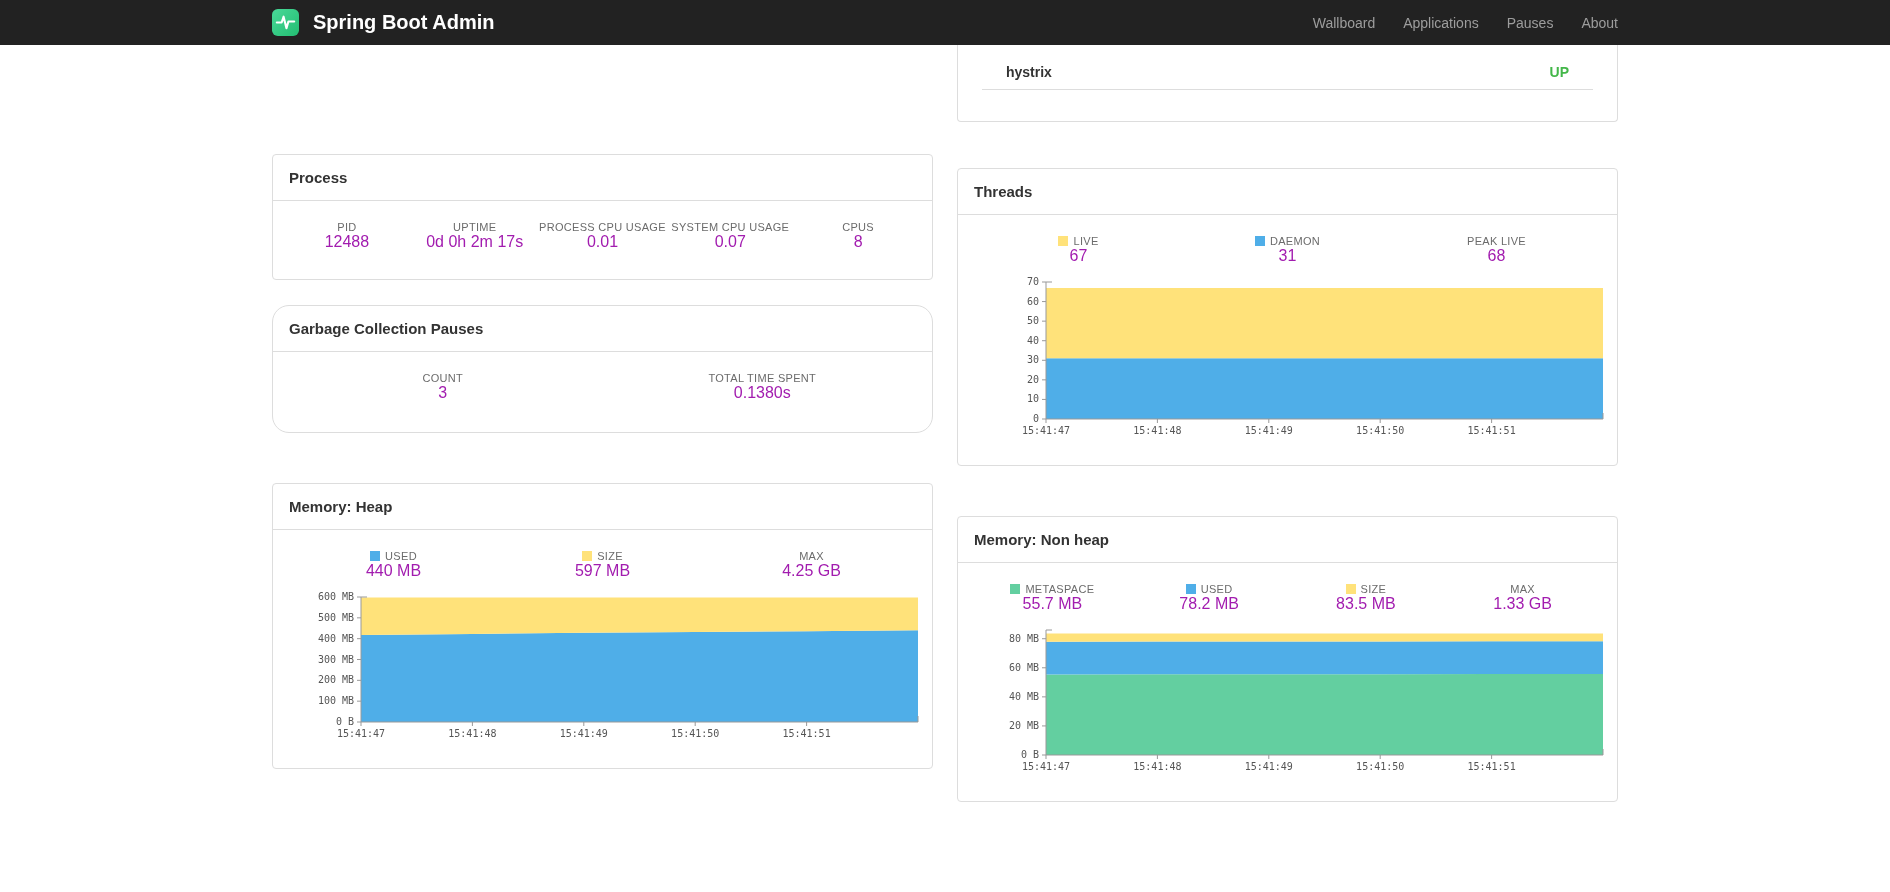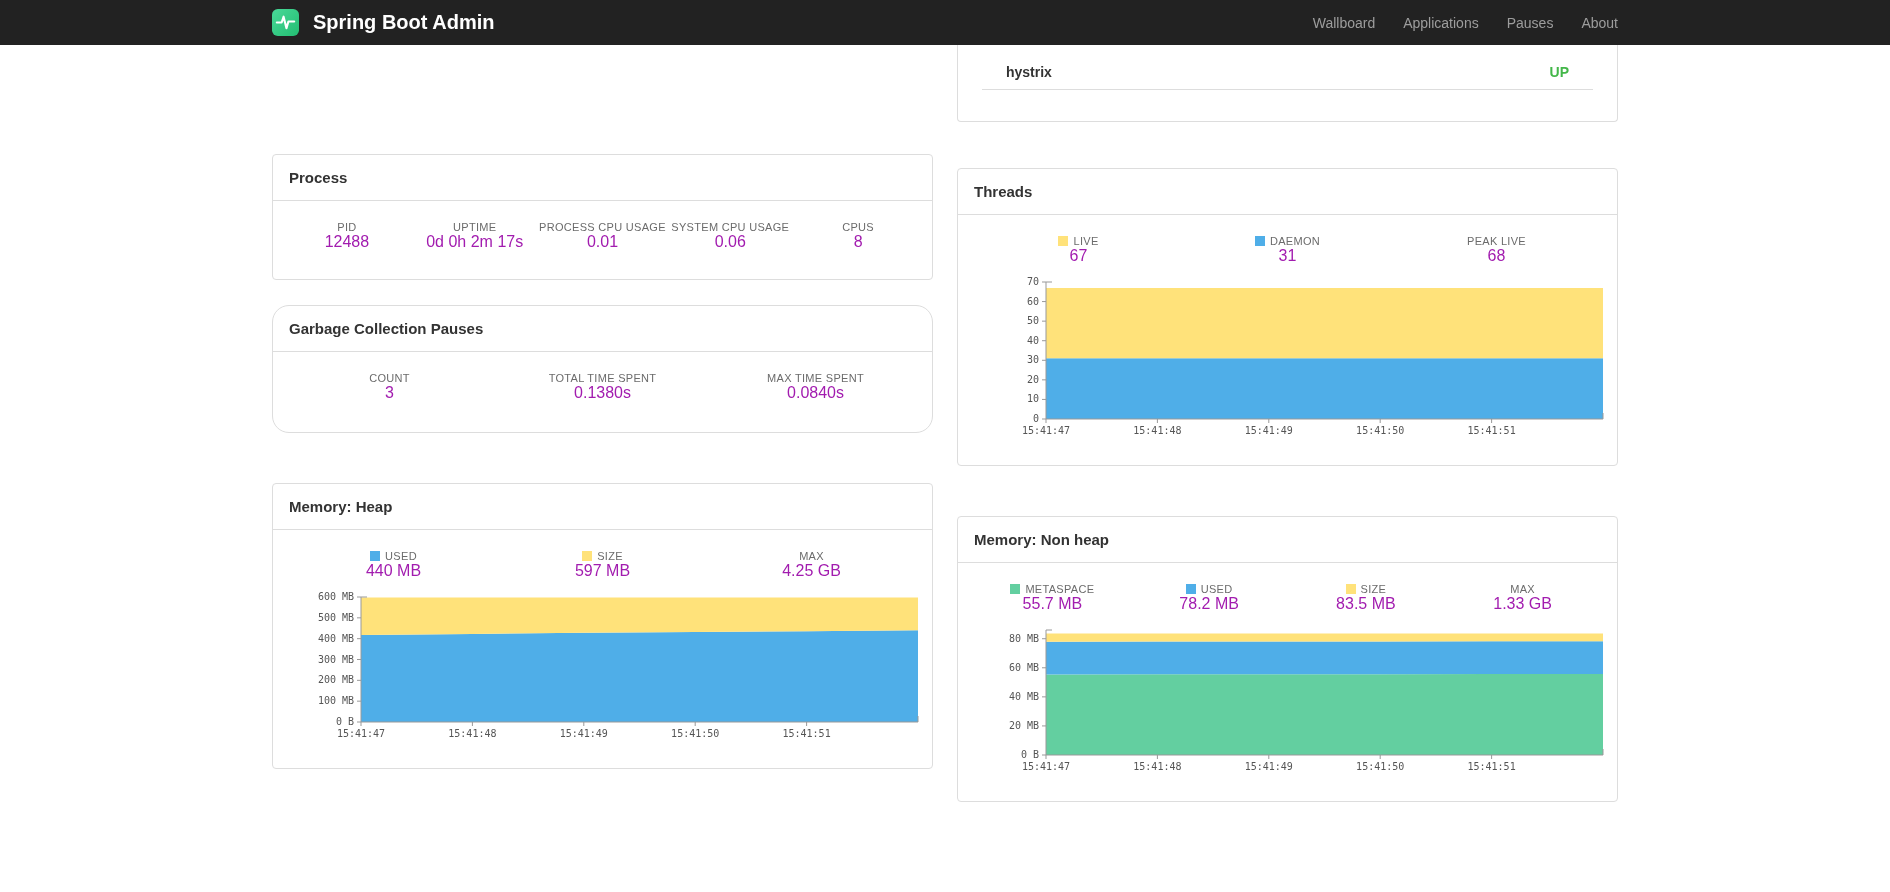--- a/index.html
+++ b/index.html
@@ -102,7 +102,7 @@
         </div>
         <div class="stat">
           <div class="stat-label">SYSTEM CPU USAGE</div>
-          <div class="stat-value">0.06</div>
+          <div class="stat-value">0.07</div>
         </div>
         <div class="stat">
           <div class="stat-label">CPUS</div>

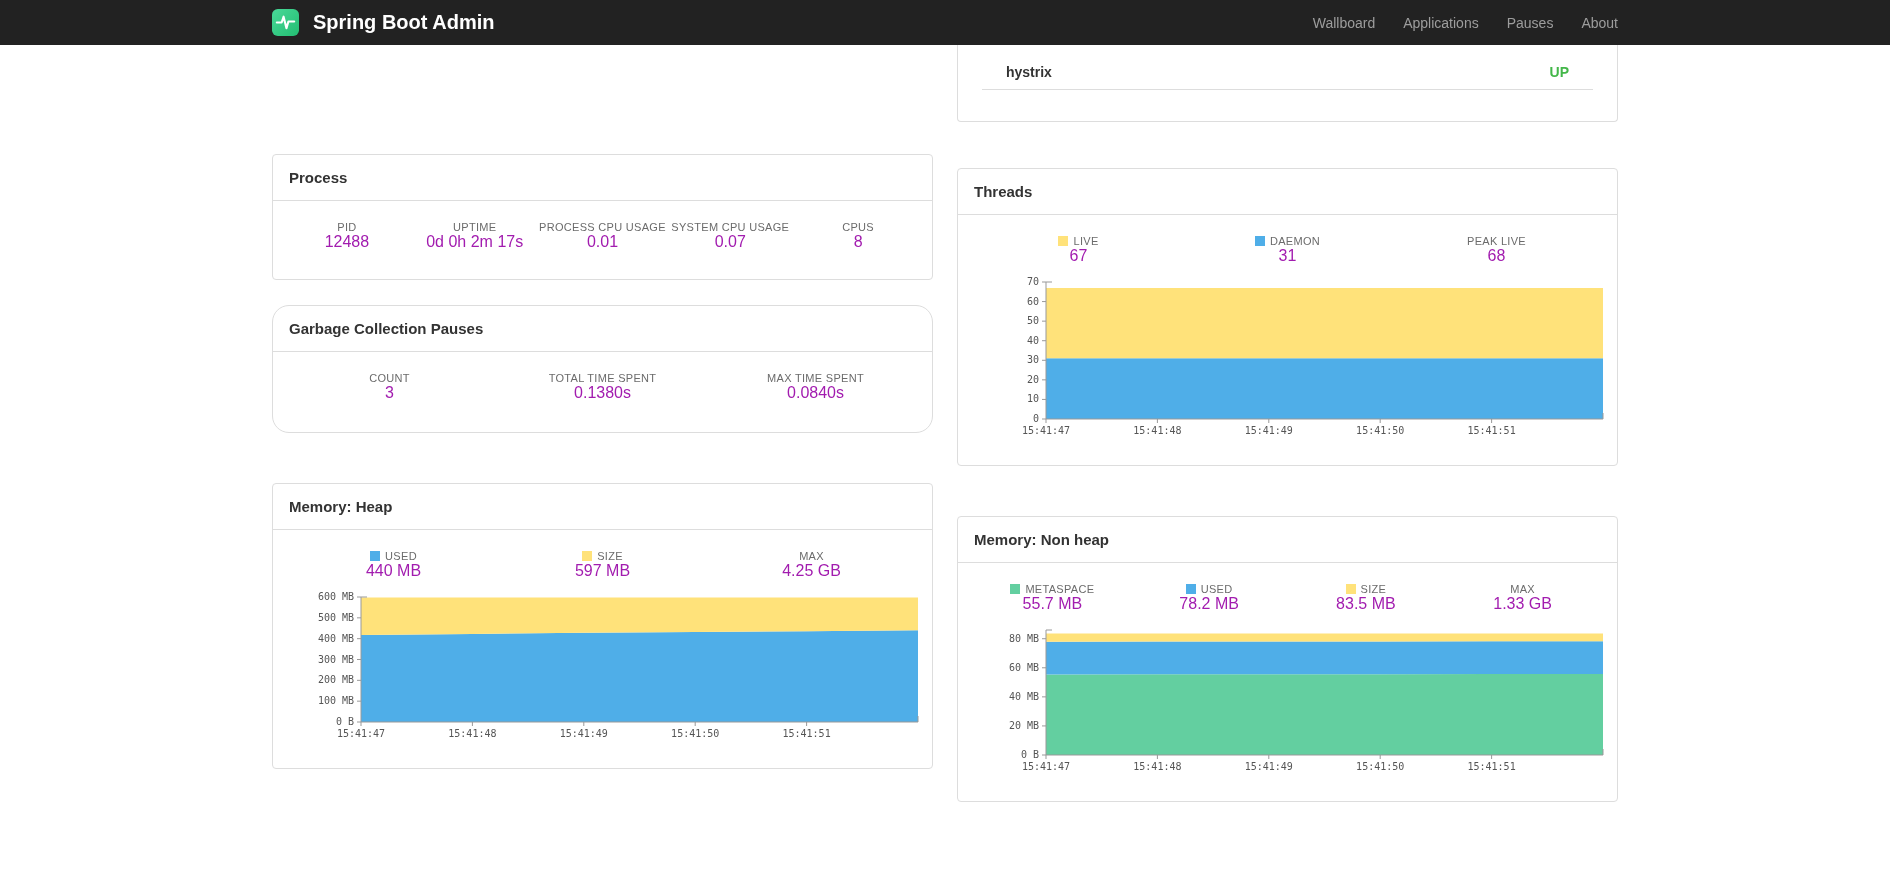--- a/index.html
+++ b/index.html
@@ -121,10 +121,6 @@
         <div class="stat">
           <div class="stat-label">TOTAL TIME SPENT</div>
           <div class="stat-value">0.1380s</div>
-        </div>
-        <div class="stat">
-          <div class="stat-label">MAX TIME SPENT</div>
-          <div class="stat-value">0.0840s</div>
         </div>
       </div>
     </section>

